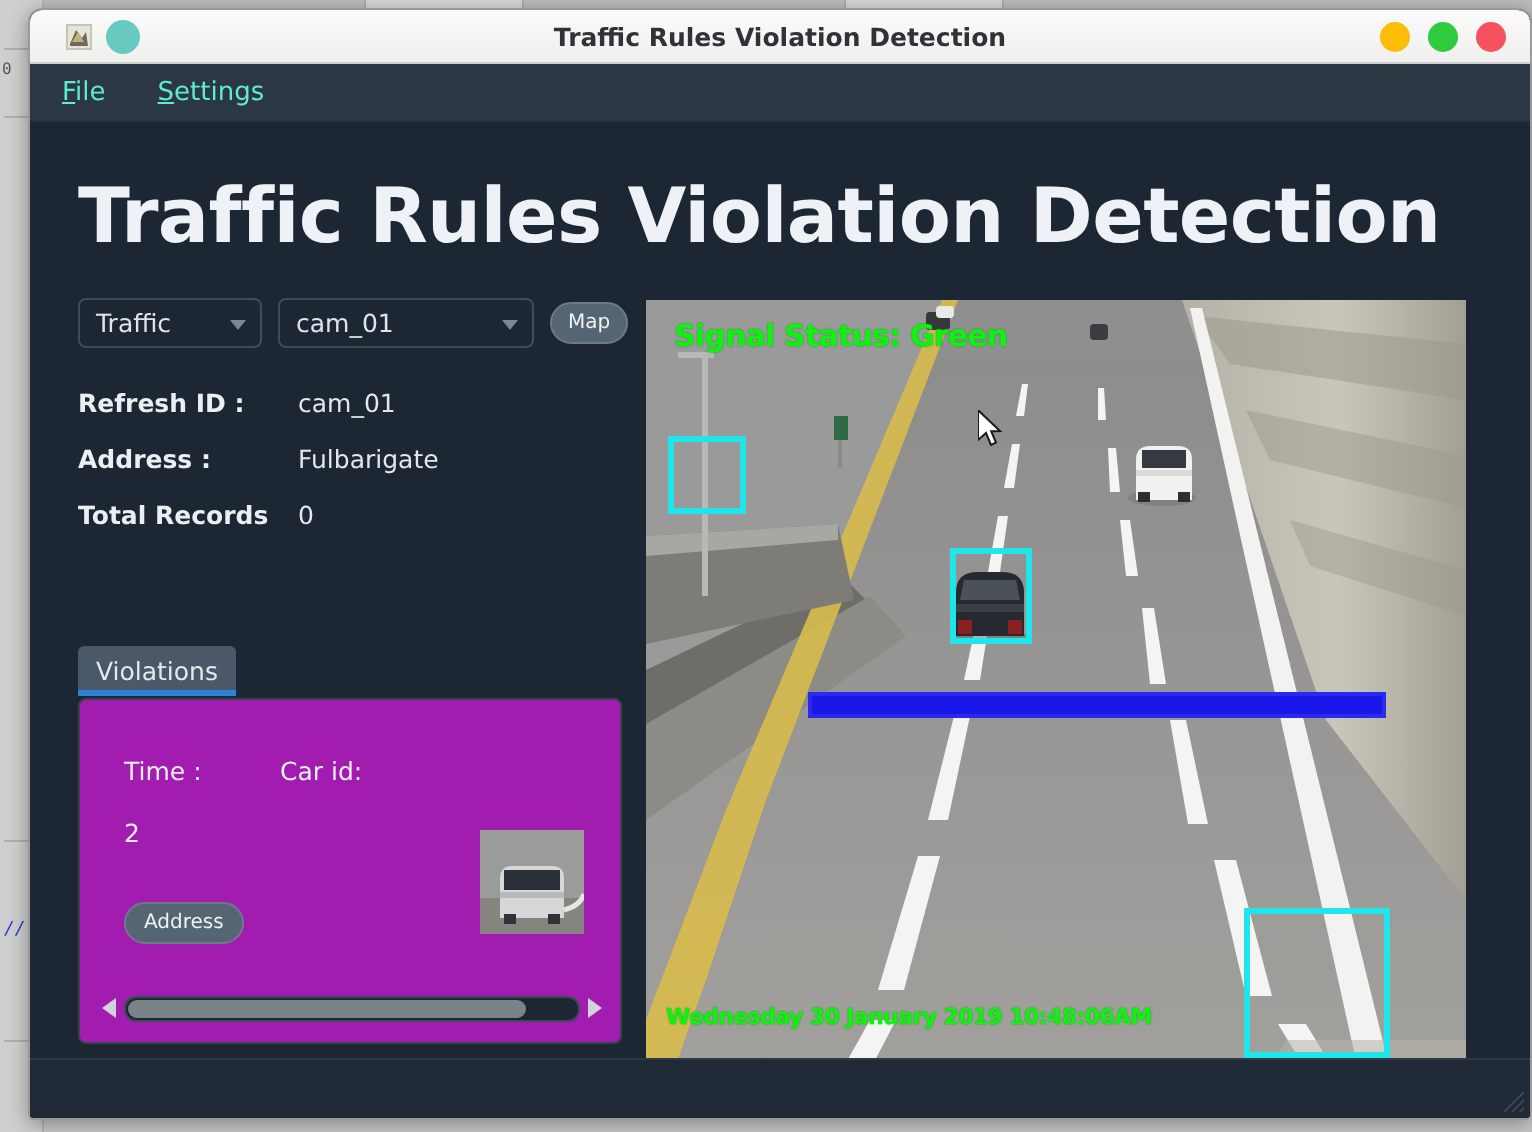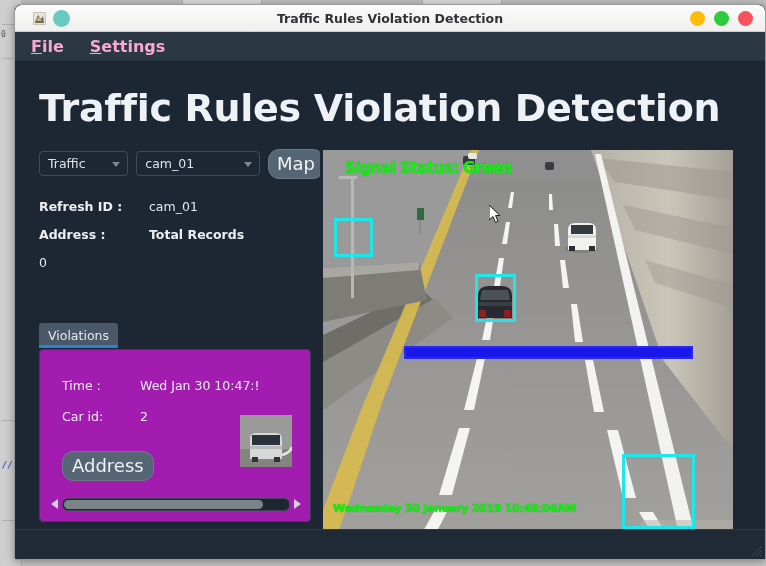--- a/index.html
+++ b/index.html
@@ -81,10 +81,9 @@
     padding-left: 12px; gap: 18px;
   }
   .menu-item {
-    font-size: 16px; color: #f9a8d4;
+    font-size: 13px; color: #5eead4;
     padding: 2px 4px;
     cursor: default;
-    font-weight: bold;
   }
   .menu-item .mn { text-decoration: underline; }
 

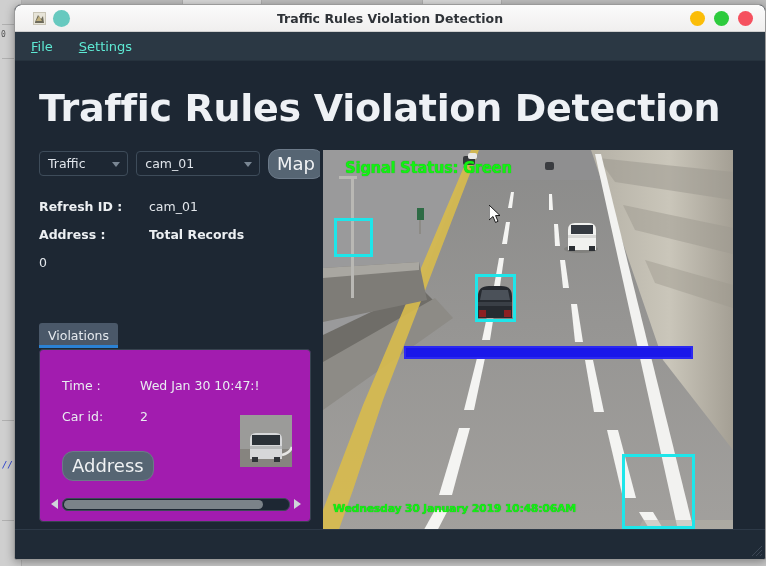--- a/index.html
+++ b/index.html
@@ -126,7 +126,7 @@
   .btn {
     background: #566573; color: #f0f2f4;
     border: 1px solid #6c7a89; border-radius: 11px;
-    font-size: 18px; font-family: "DejaVu Sans", sans-serif;
+    font-size: 10px; font-family: "DejaVu Sans", sans-serif;
     padding: 4px 9px; cursor: default;
     line-height: 1.1;
   }

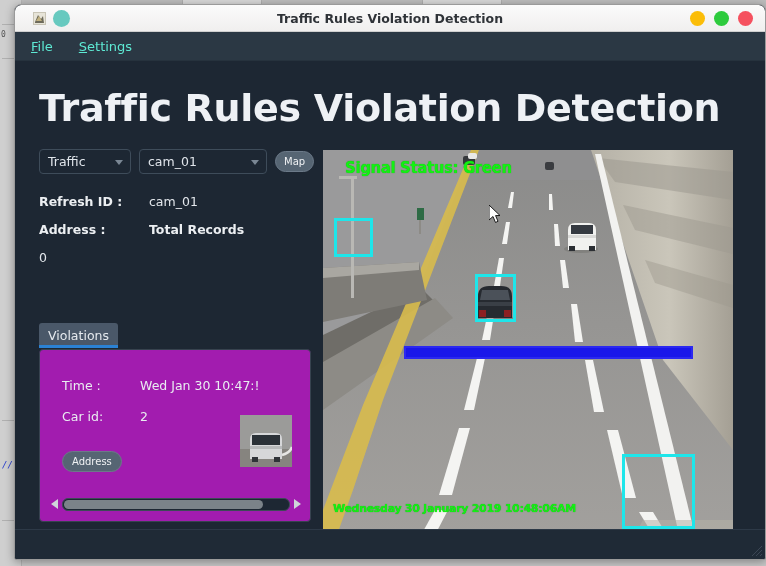--- a/index.html
+++ b/index.html
@@ -214,7 +214,7 @@
     white-space: nowrap;
     text-shadow: 0 0 1px #0a0;
   }
-  #ov-signal { left: 22px; top: 9px; font-size: 15px; letter-spacing: -0.4px; }
+  #ov-signal { left: 14px; top: 9px; font-size: 15px; letter-spacing: -0.4px; }
   #ov-time   { left: 10px; top: 352px; font-size: 11px; letter-spacing: -0.3px; }
   .det-box { position: absolute; border: 3px solid #1ee6ea; }
   .line-band {

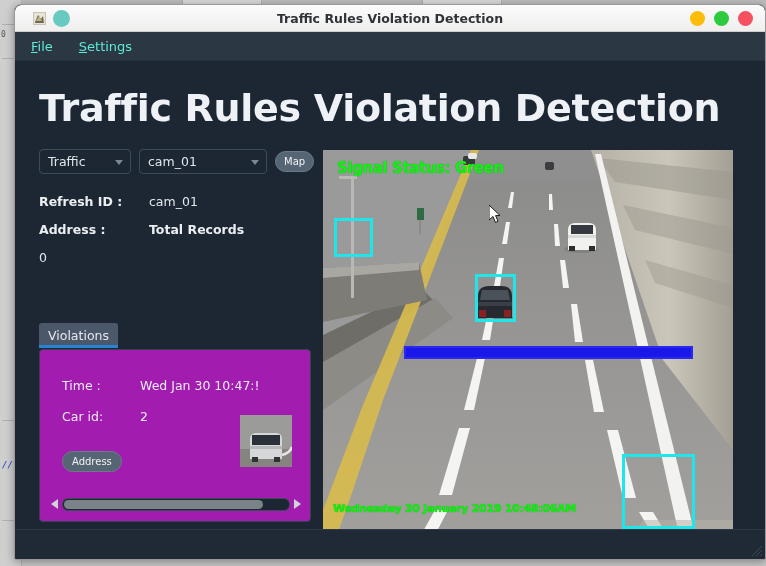--- a/index.html
+++ b/index.html
@@ -301,6 +301,7 @@
         <div class="k">Refresh ID :</div>
         <div class="v">cam_01</div>
         <div class="k">Address :</div>
+        <div class="v">Fulbarigate</div>
         <div class="k">Total Records</div>
         <div class="v">0</div>
       </div>

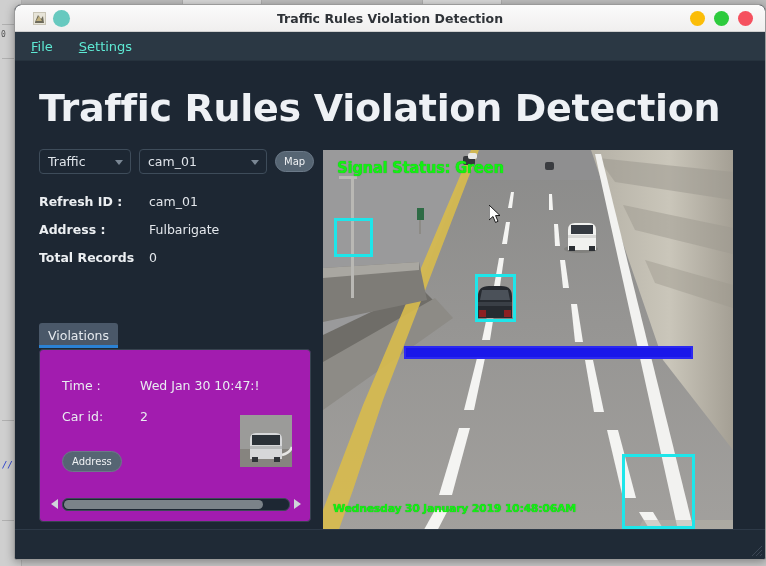--- a/index.html
+++ b/index.html
@@ -313,7 +313,6 @@
       <div id="tabpanel">
         <div class="viol-grid">
           <div class="k">Time :</div>
-          <div class="v">Wed Jan 30 10:47:!</div>
           <div class="k">Car id:</div>
           <div class="v">2</div>
         </div>

